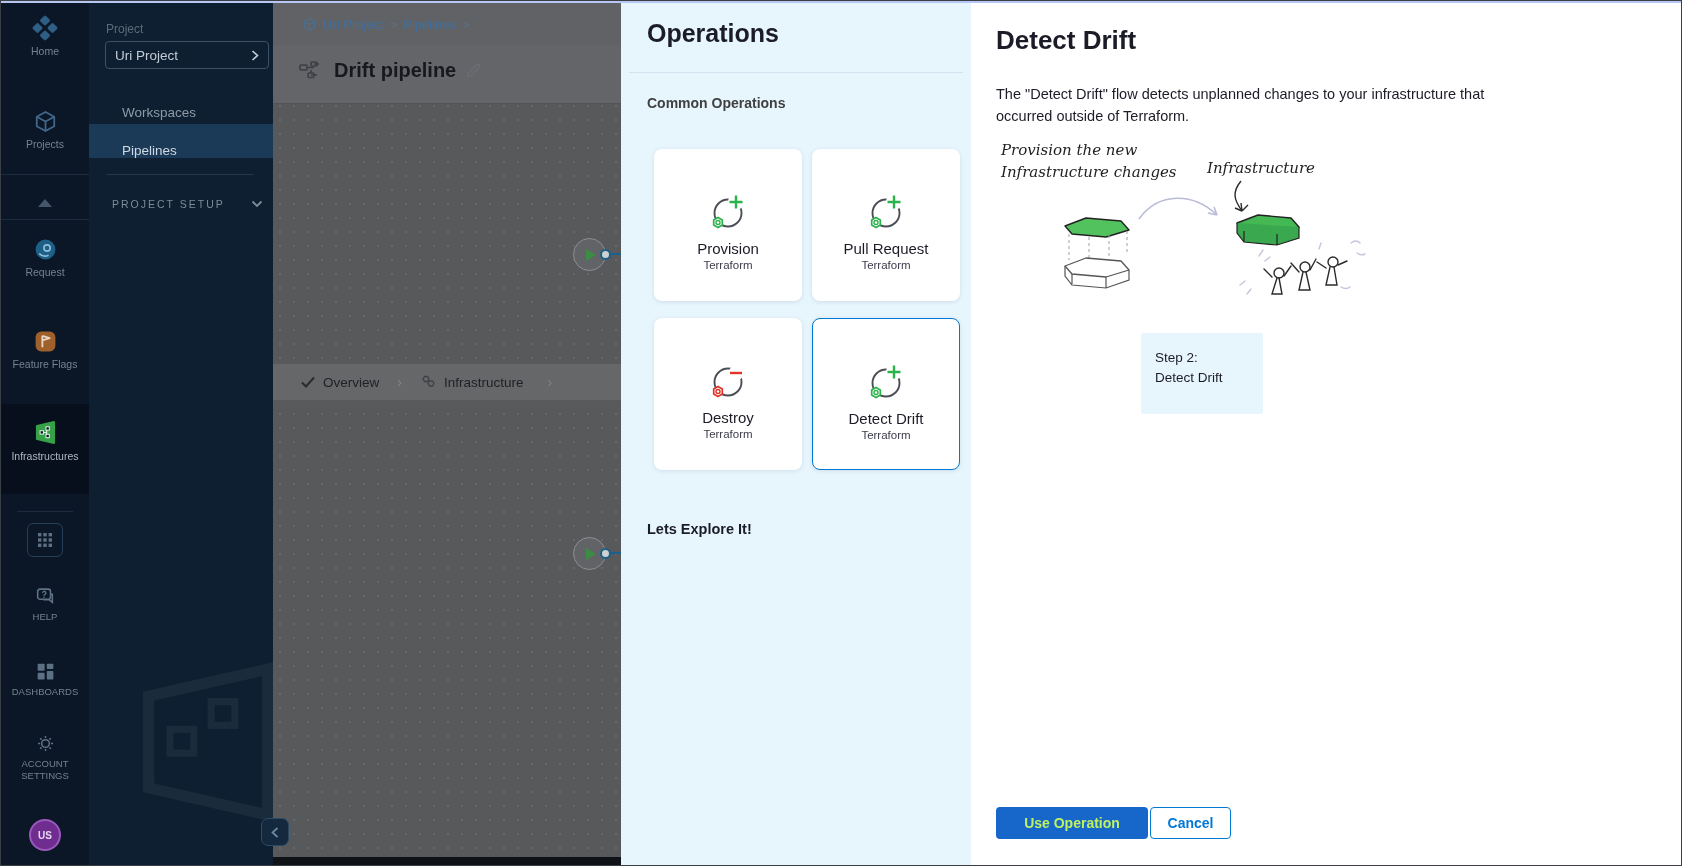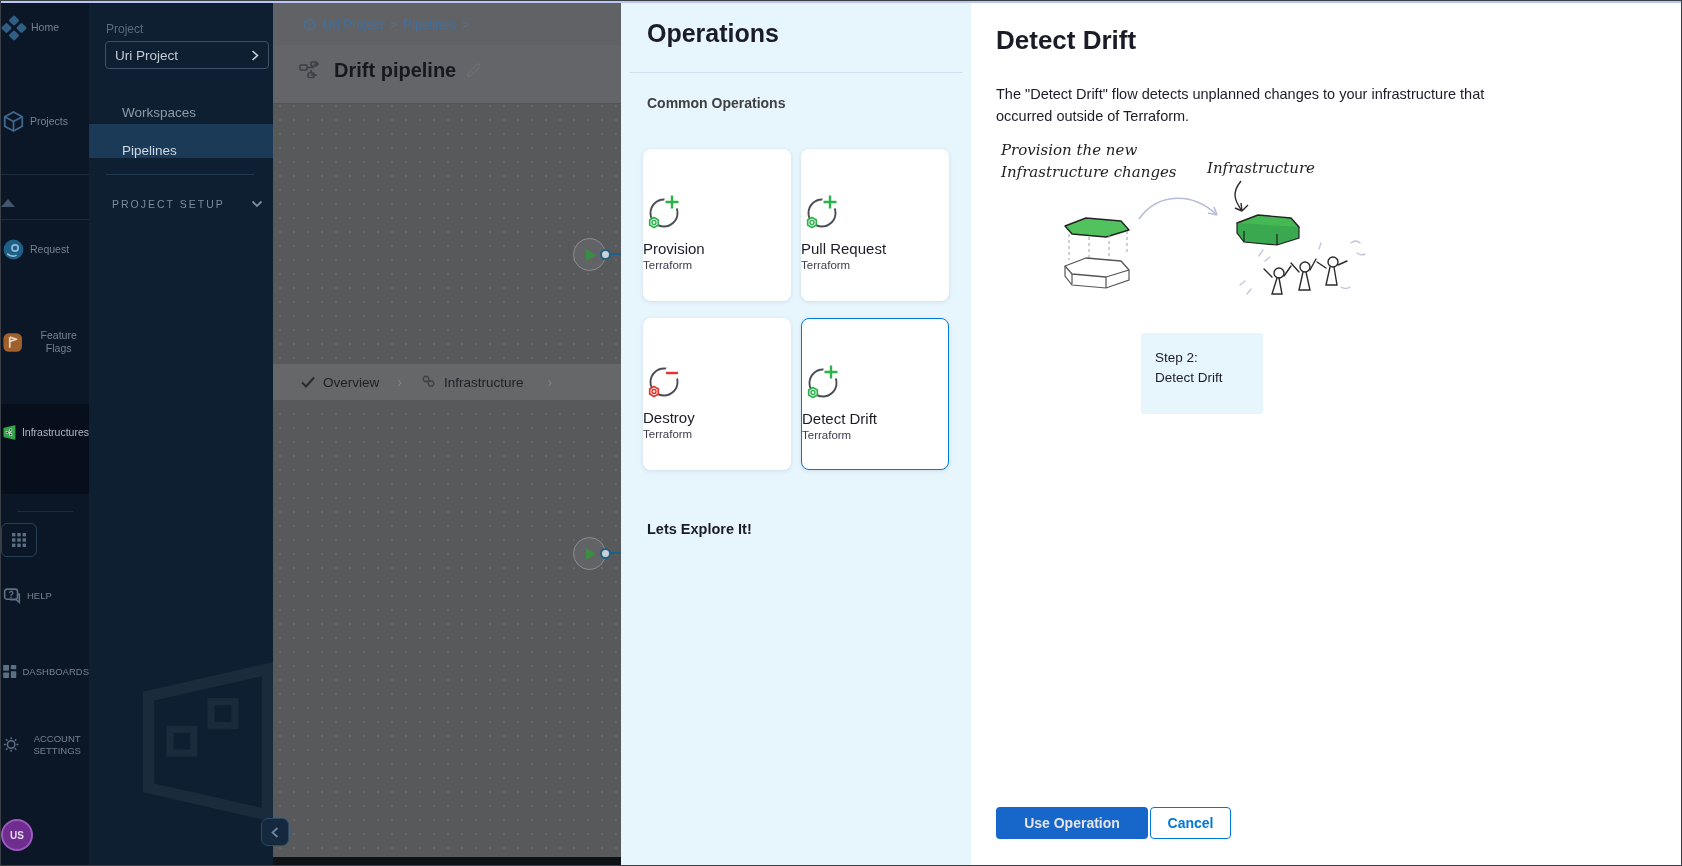--- a/index.html
+++ b/index.html
@@ -10,7 +10,7 @@
   
   .iconbar{position:absolute;left:0;top:0;width:88px;height:866px;background:#0b1626;z-index:5;}
   .ib-active{position:absolute;left:0;top:403px;width:88px;height:90px;background:#060f1b;}
-  .ib-item{position:absolute;left:0;width:88px;display:flex;align-items:center;gap:4px;cursor:pointer;}
+  .ib-item{position:absolute;left:0;width:88px;display:flex;flex-direction:column;align-items:center;gap:4px;cursor:pointer;}
   .ib-label{font-size:10.5px;color:#74828f;text-align:center;line-height:1.25;}
   .ib-label.bright{color:#aeb8c2;}
   .ib-div{position:absolute;left:0;width:88px;height:1px;background:#1d2c3d;}

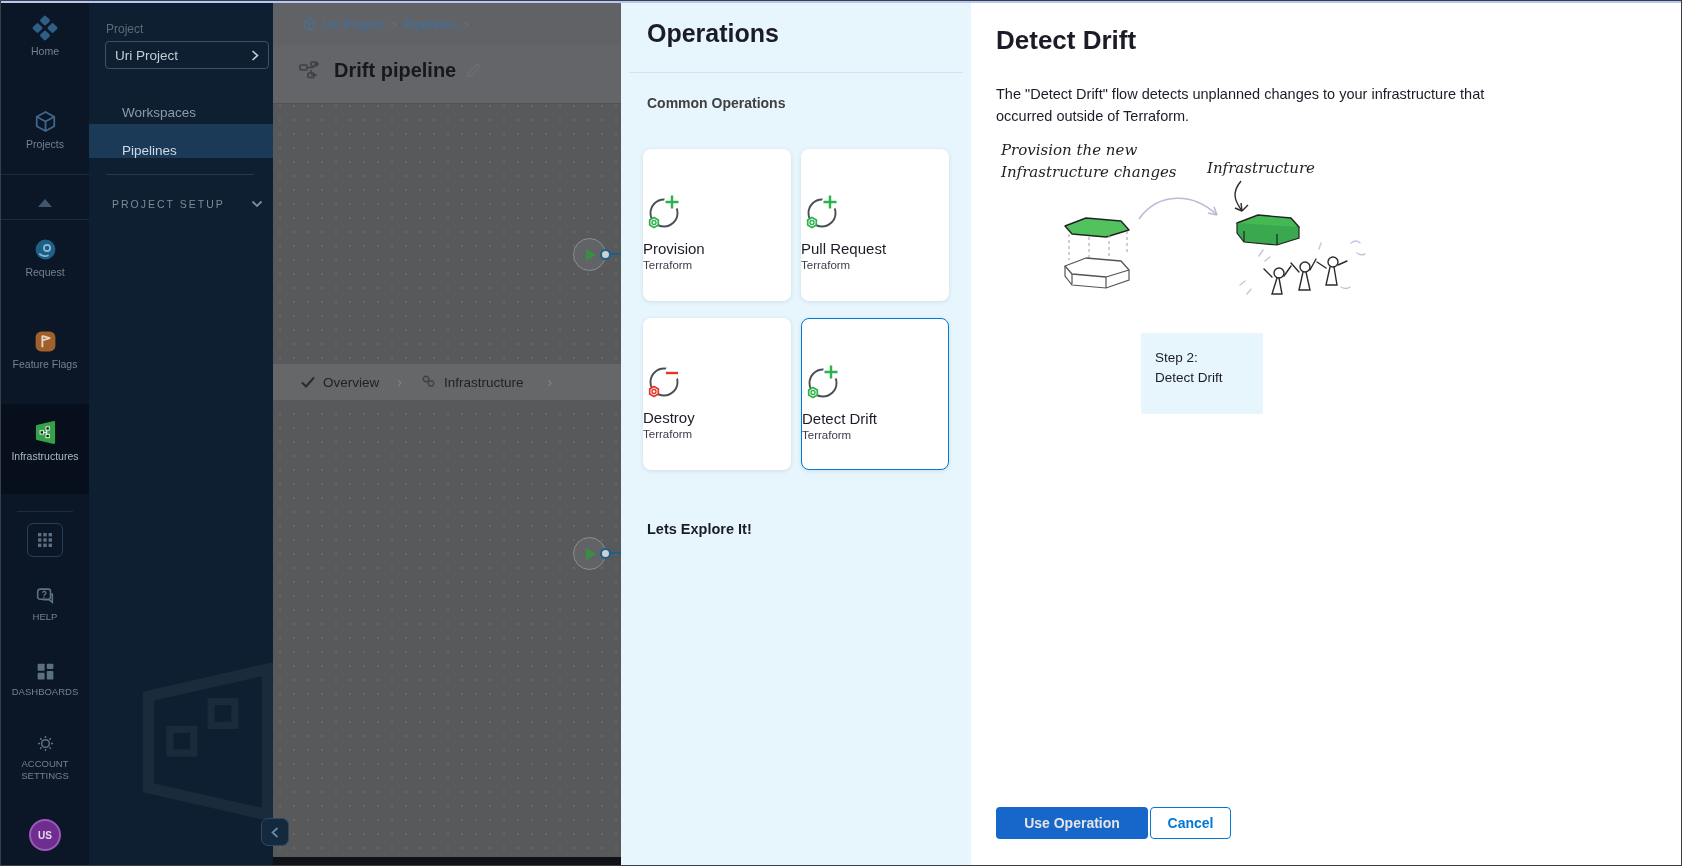--- a/index.html
+++ b/index.html
@@ -71,8 +71,8 @@
   .ops-div{position:absolute;left:8px;top:71px;width:334px;height:1px;background:#d2e3ef;}
   .ops h2{position:absolute;left:26px;top:94px;margin:0;font-size:14px;color:#404040;}
   .op-card{position:absolute;width:148px;height:152px;background:#fff;border-radius:8px;
-    box-shadow:0 1px 4px rgba(30,60,90,.12);display:flex;flex-direction:column;
-    box-sizing:border-box;cursor:pointer;}
+    box-shadow:0 1px 4px rgba(30,60,90,.12);display:flex;flex-direction:column;align-items:center;
+    box-sizing:border-box;cursor:pointer;margin-left:11px;}
   .op-card.selected{border:1.6px solid #0278d5;}
   .op-ico{margin-top:42px;}
   .op-name{margin-top:7px;font-size:15px;color:#1c1c28;}

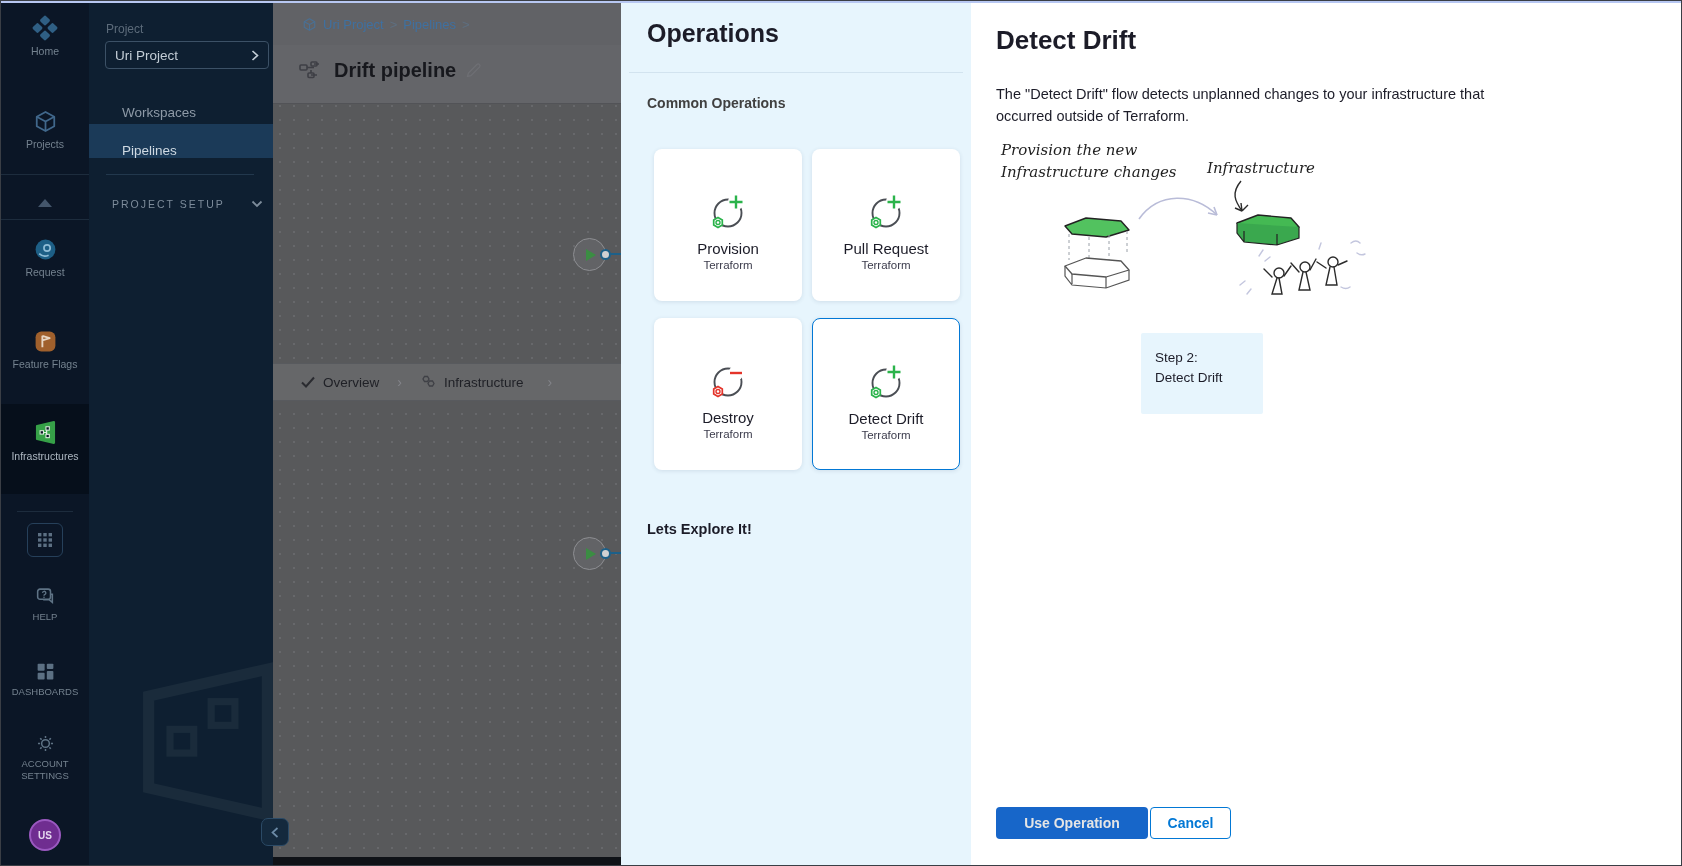--- a/index.html
+++ b/index.html
@@ -87,7 +87,7 @@
   .stepbox{position:absolute;top:332px;height:81px;background:#e7f5fd;border-radius:2px;box-sizing:border-box;padding:15px 14px;
     font-size:13.5px;color:#1c1c28;line-height:1.45;}
   .btn-primary{position:absolute;left:25px;top:806px;width:152px;height:32px;background:#1766c9;border:none;border-radius:4px;
-    color:#e5e5e5;font-size:14px;font-weight:bold;font-family:"Liberation Sans",sans-serif;cursor:pointer;}
+    color:#bef264;font-size:14px;font-weight:bold;font-family:"Liberation Sans",sans-serif;cursor:pointer;}
   .btn-secondary{position:absolute;left:179px;top:806px;width:81px;height:32px;background:#fff;border:1px solid #0278d5;
     border-radius:4px;color:#0278d5;font-size:14px;font-weight:bold;font-family:"Liberation Sans",sans-serif;cursor:pointer;text-align:center;}
   .hand{font-family:"DejaVu Serif",serif;font-style:italic;}

